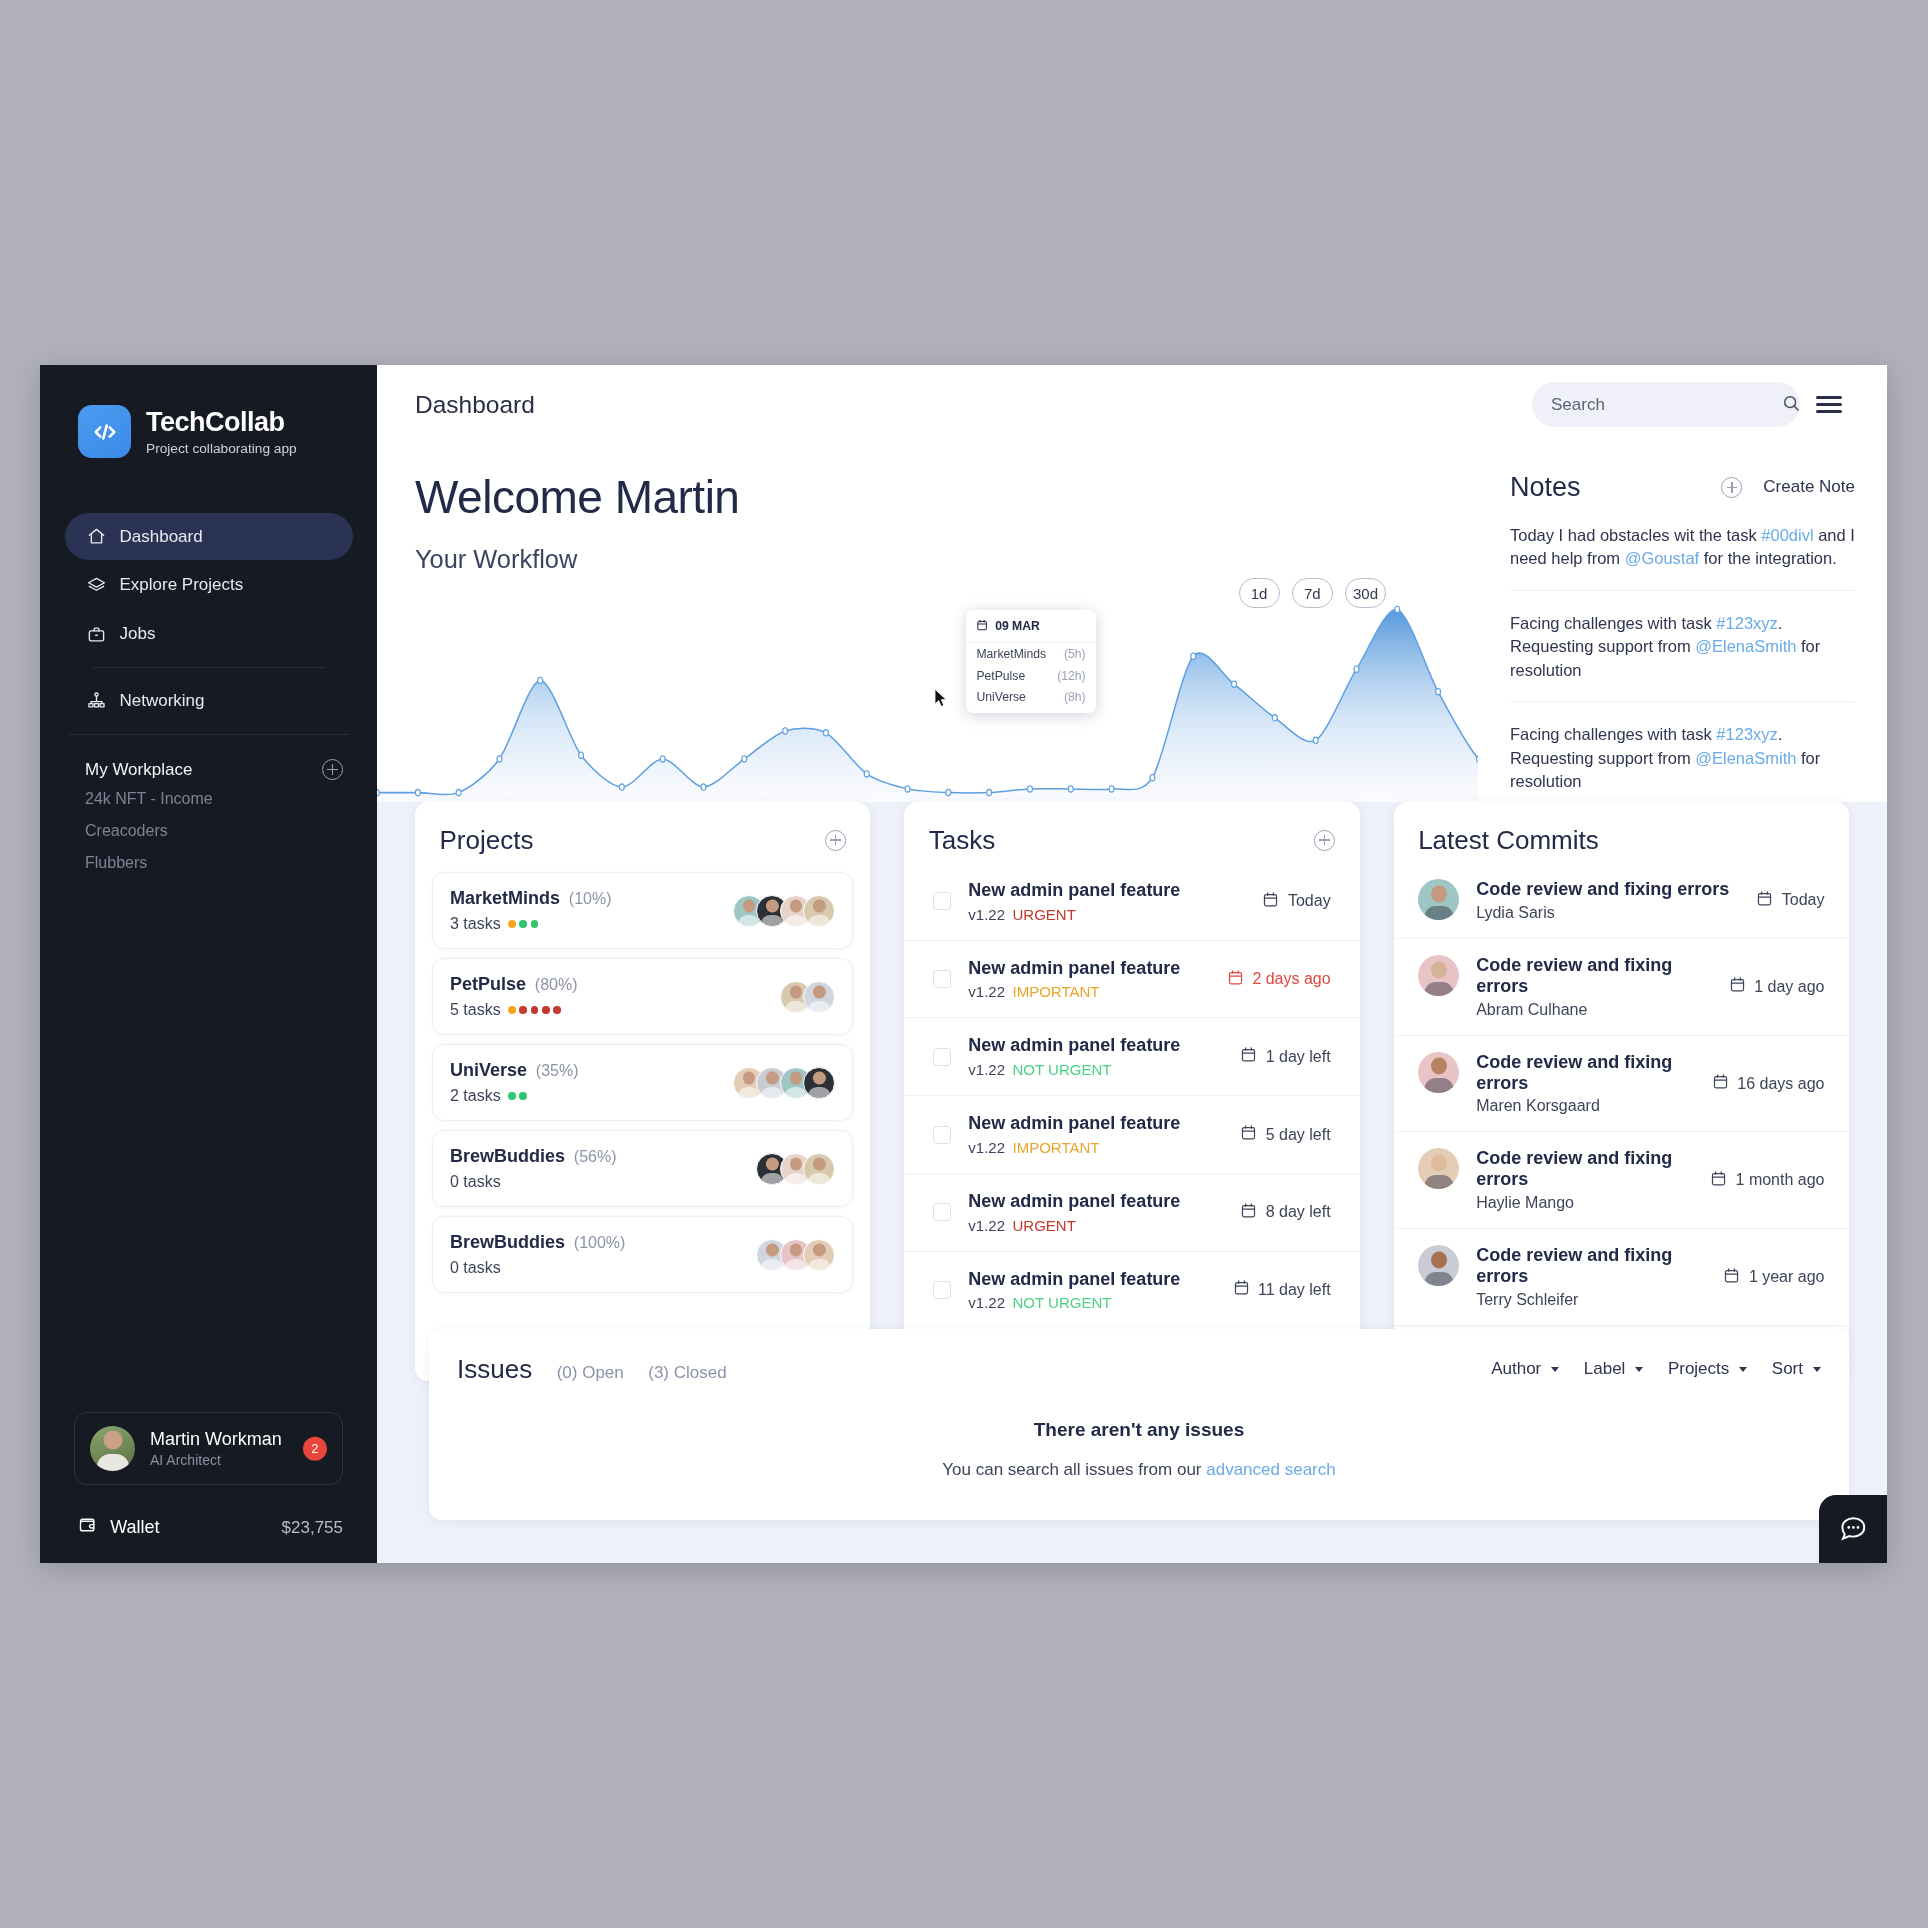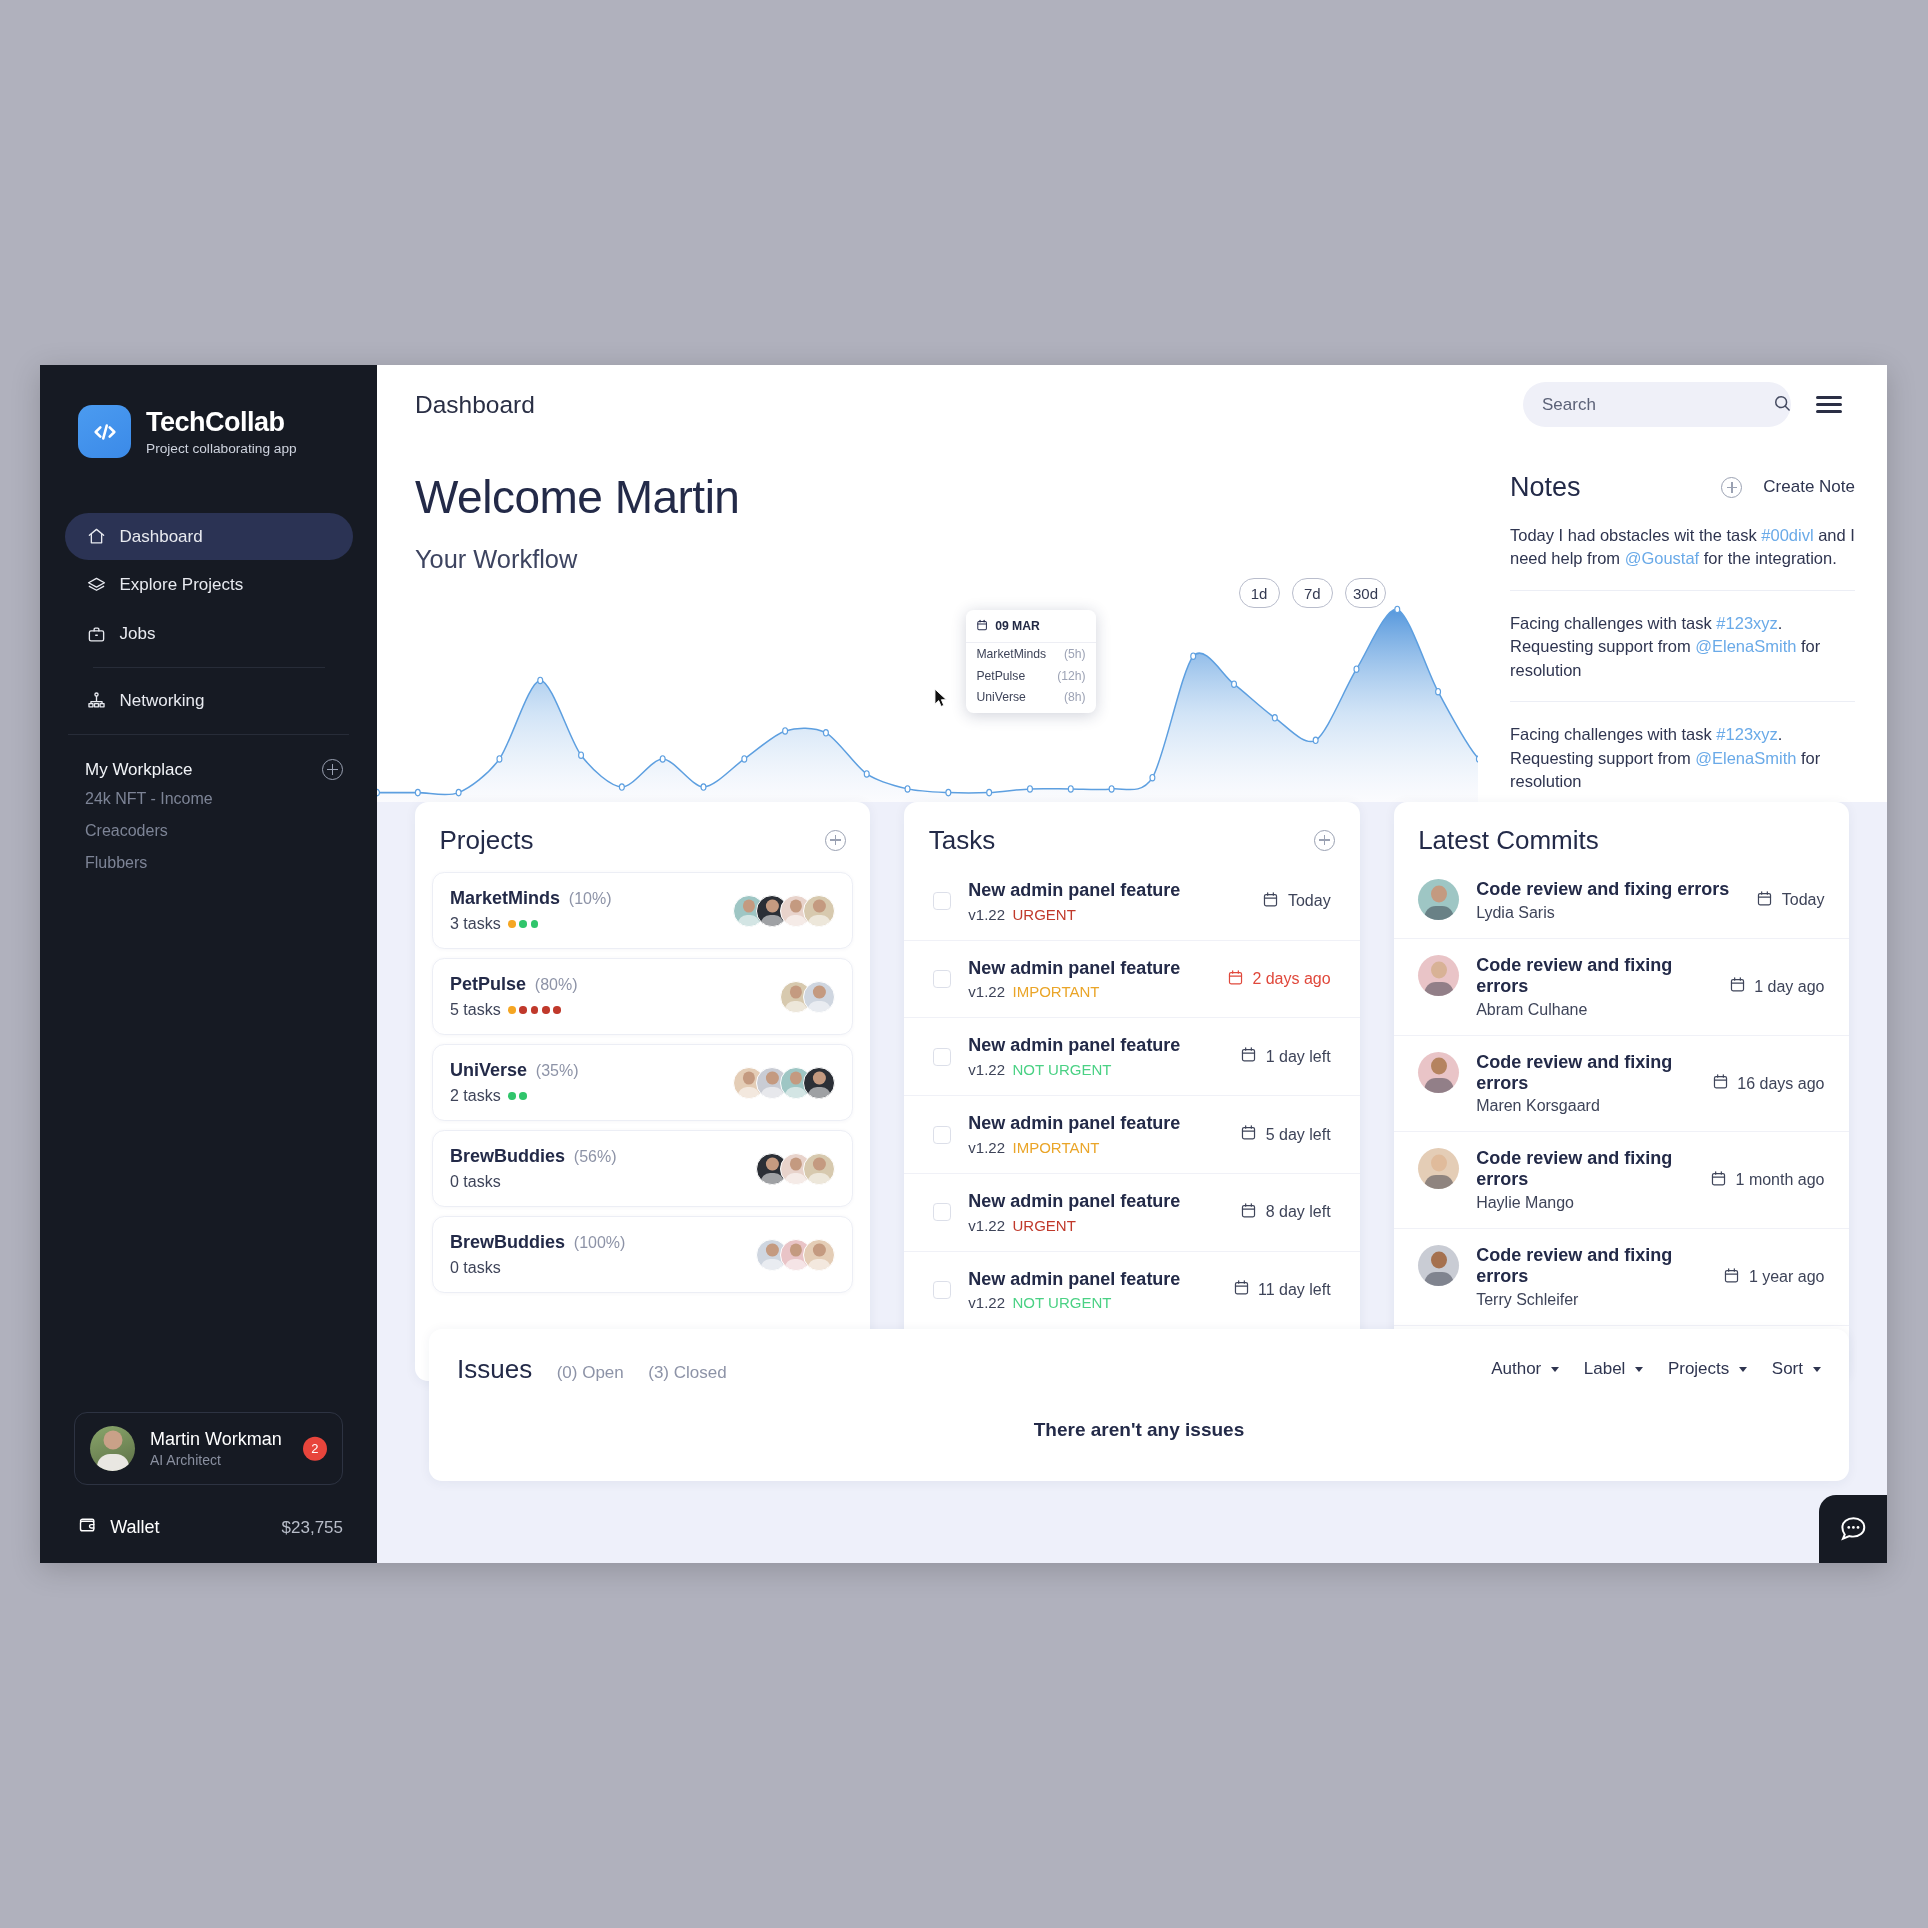--- a/index.html
+++ b/index.html
@@ -112,7 +112,7 @@
     padding: 0 45px 0 38px;
   }
   .crumb { font-size: 24.5px; color: #2a2f45; }
-  .topbar-right { display: flex; align-items: center; gap: 25px; }
+  .topbar-right { display: flex; align-items: center; gap: 16px; }
   .search-box {
     width: 268px; height: 45px; border-radius: 22.6px; background: #eff0f8;
     display: flex; align-items: center; padding: 0 19px; gap: 9.4px;

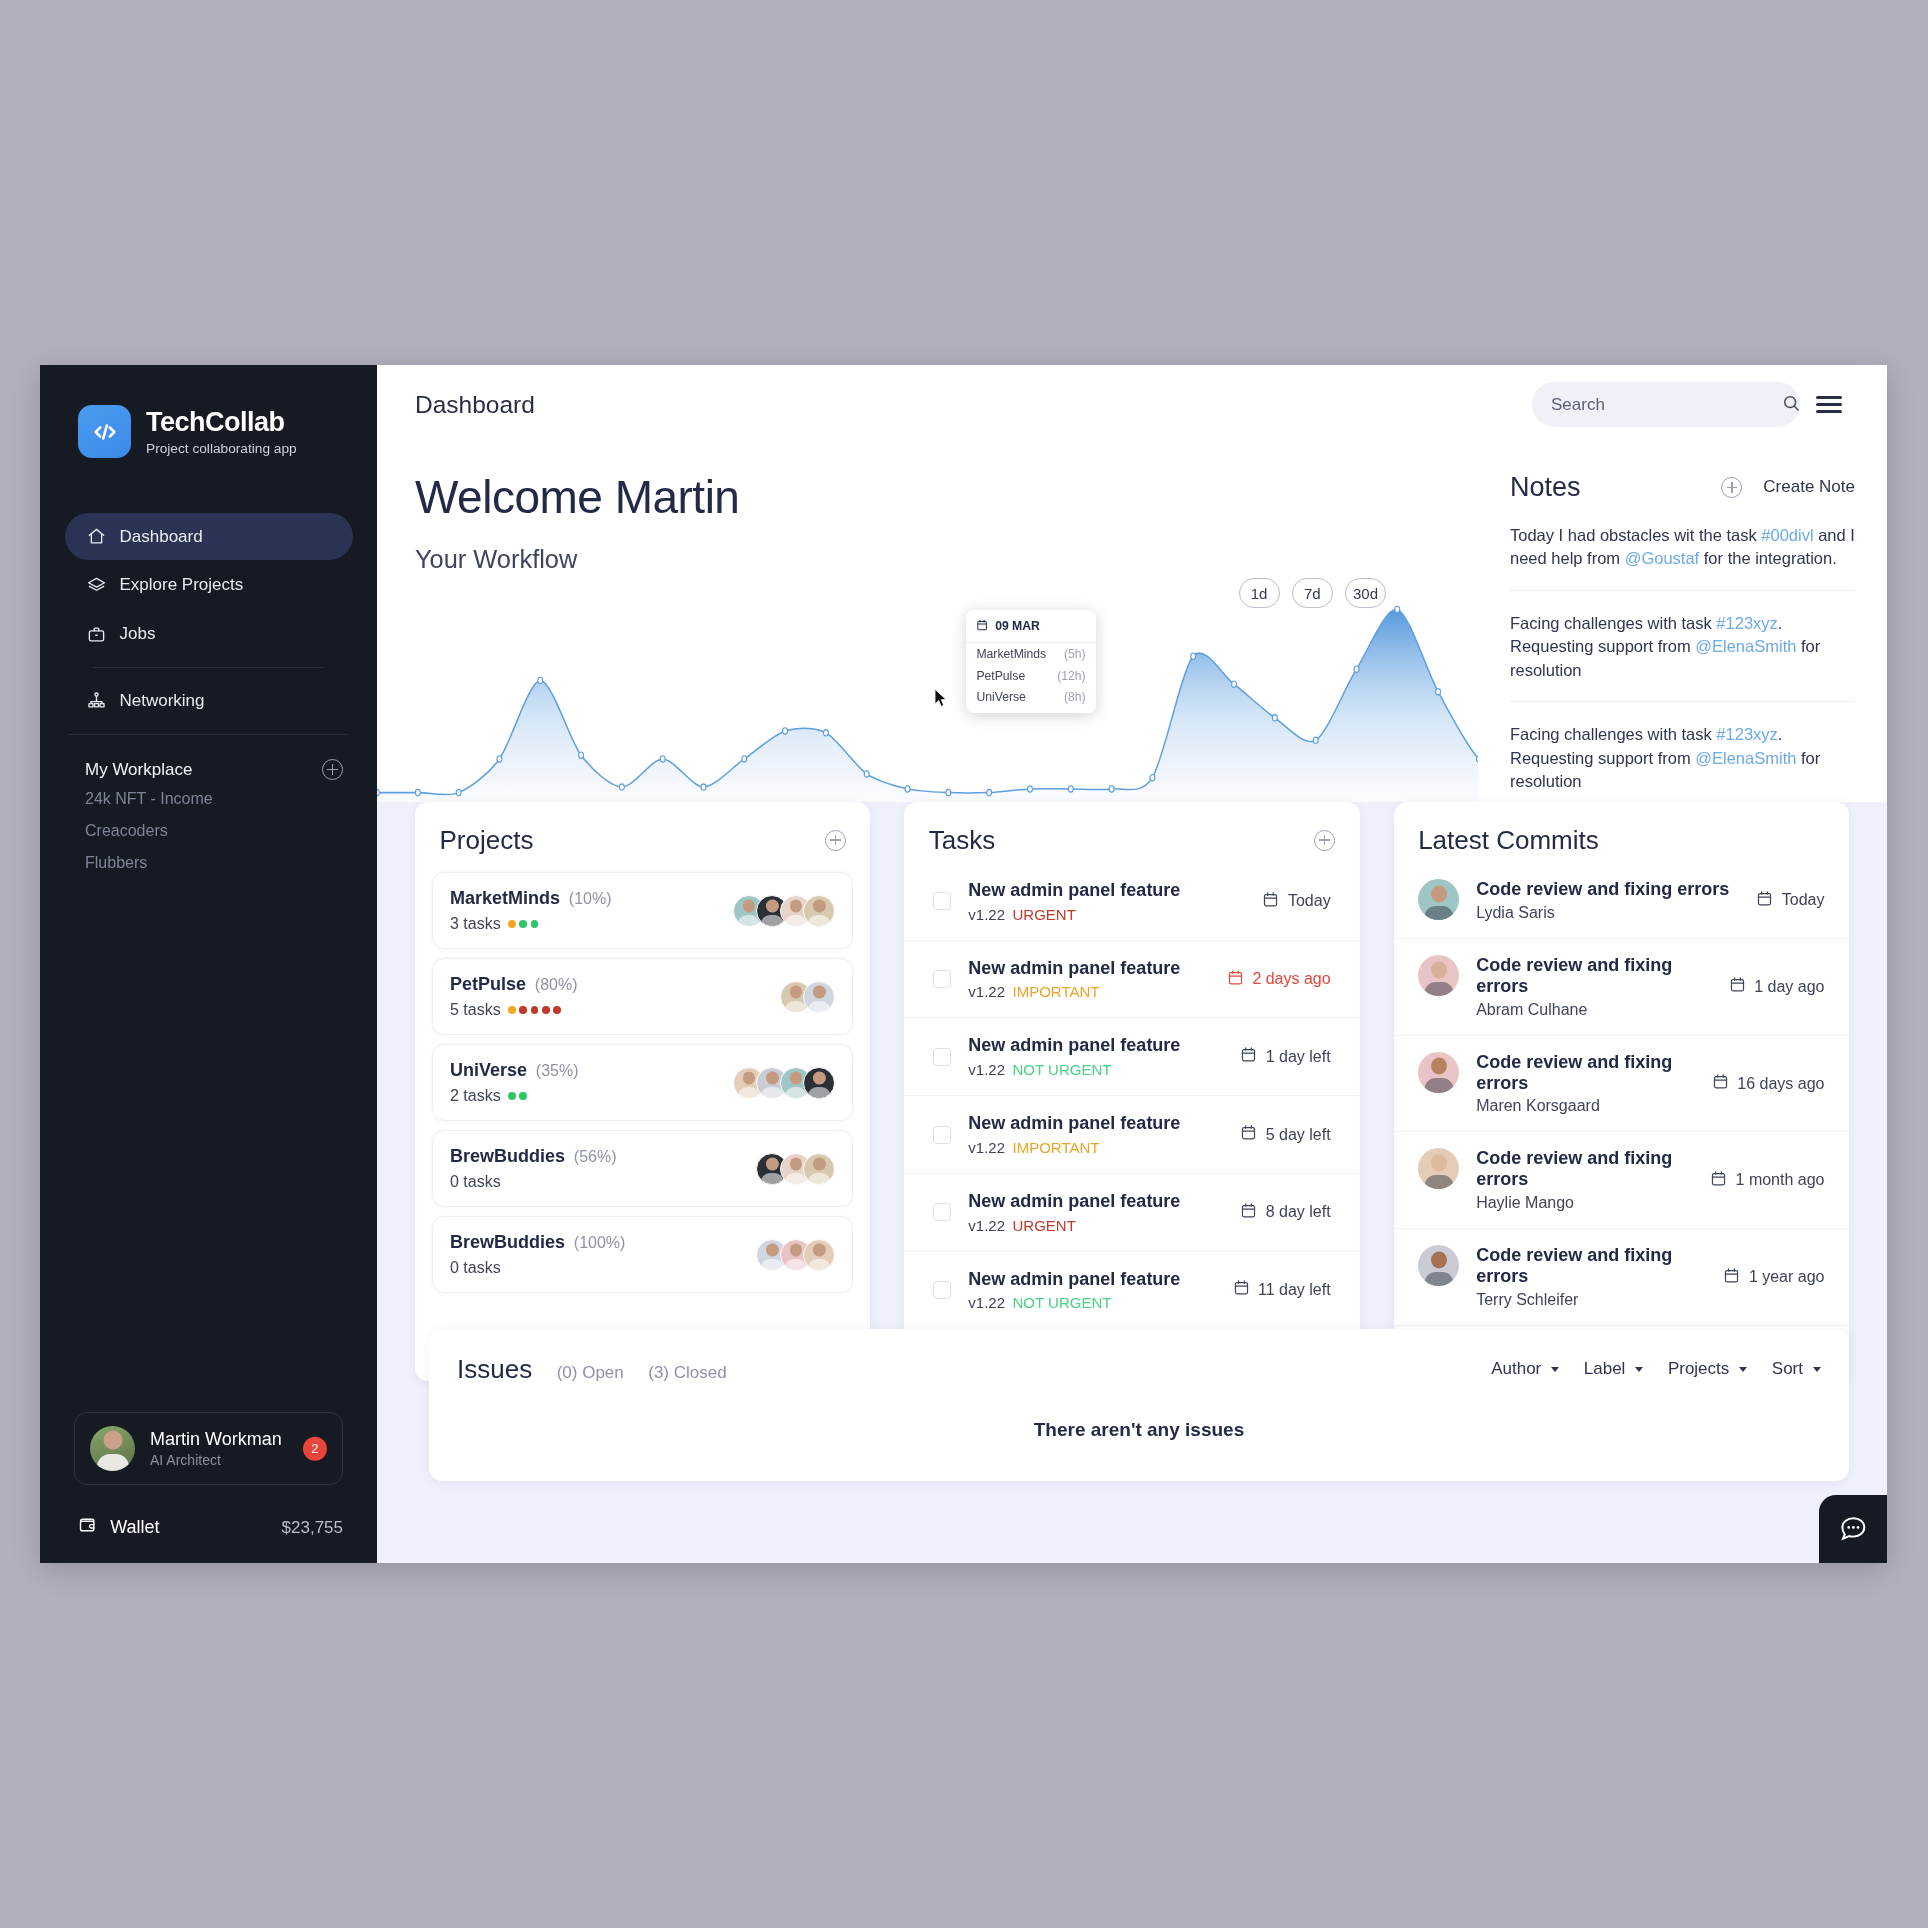--- a/index.html
+++ b/index.html
@@ -852,6 +852,9 @@
       </div>
       <div class="issues-body">
         <div class="issues-empty">There aren't any issues</div>
+        <div class="issues-hint">
+          <span>You can search all issues from our </span><a href="#">advanced search</a>
+        </div>
       </div>
     </section>
 

